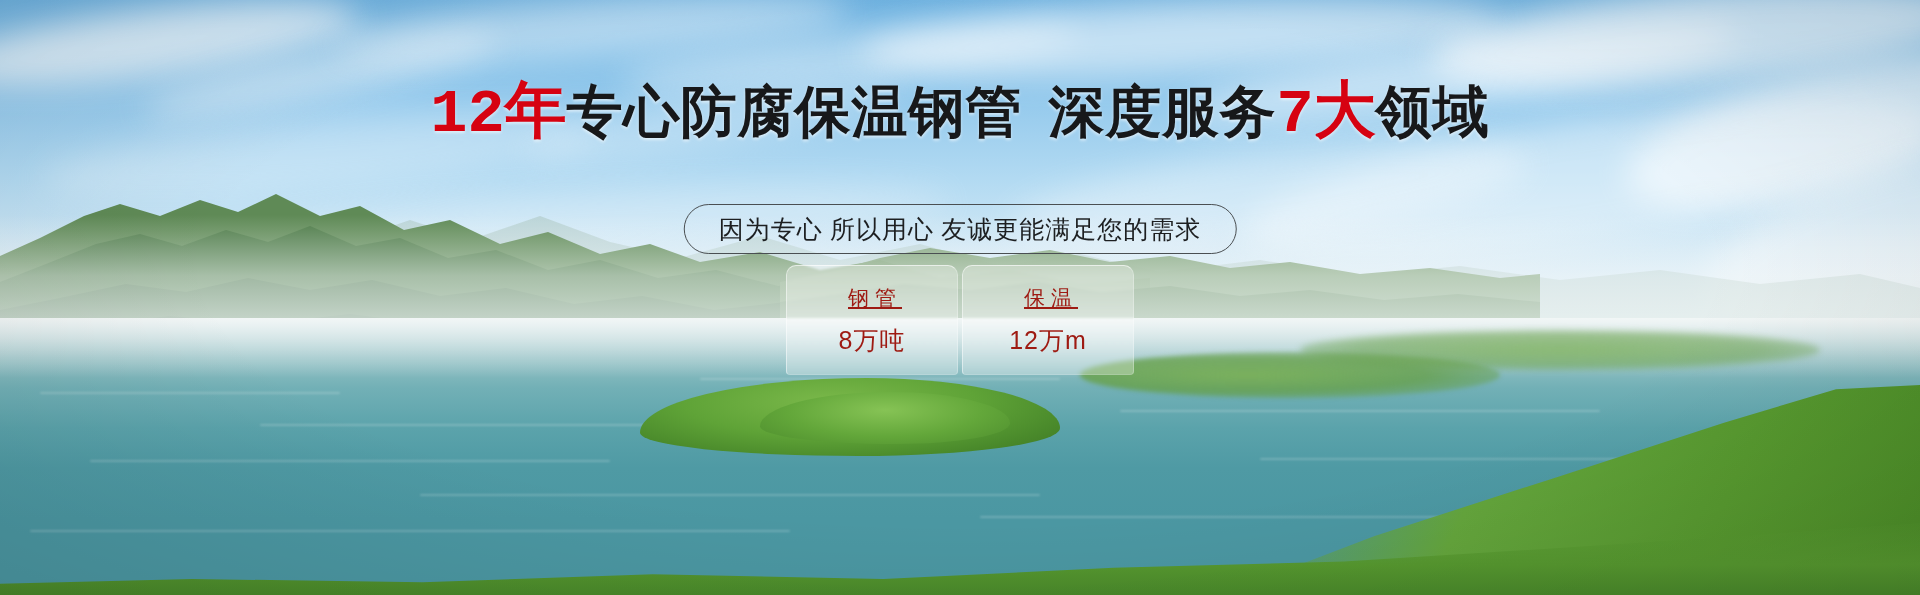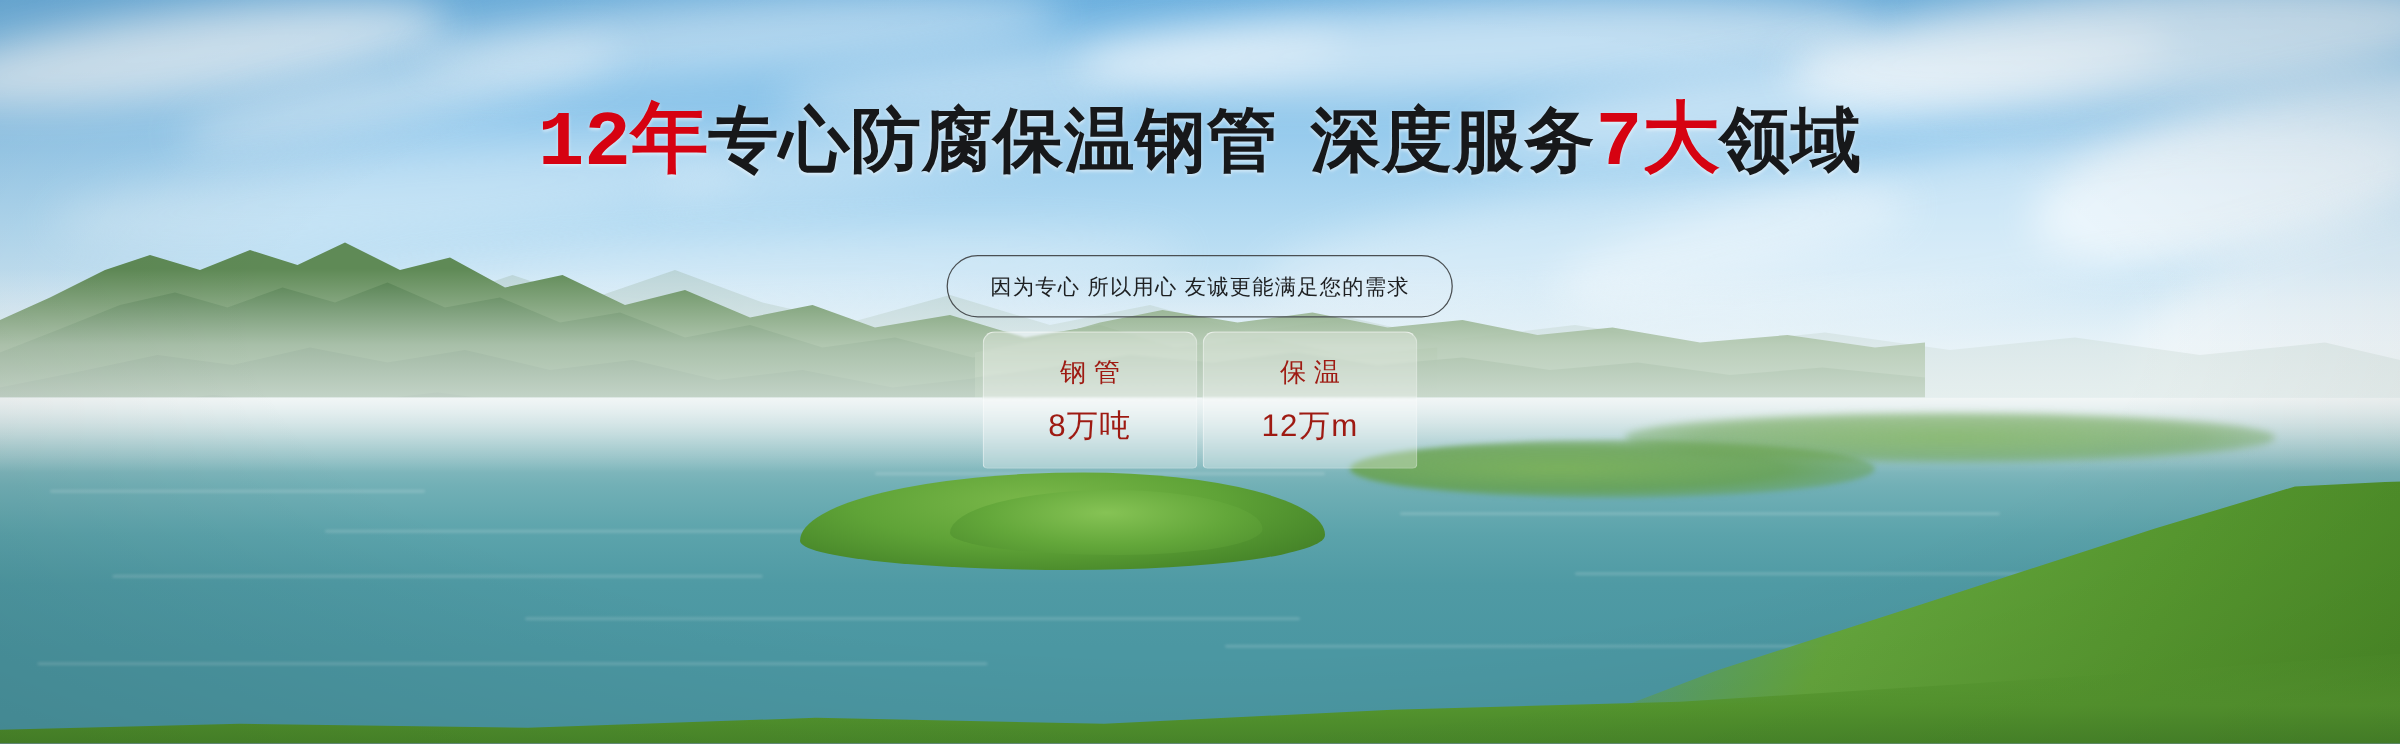--- a/index.html
+++ b/index.html
@@ -203,8 +203,8 @@
     background: rgba(255,255,255,0.04);
   }
   .subtitle-pill span {
-    font-family: Liberation Sans, sans-serif;
-    font-size: 17px;
+    font-family: Liberation Serif, serif;
+    font-size: 25px;
     color: #1d1f21;
     letter-spacing: 1px;
     white-space: nowrap;

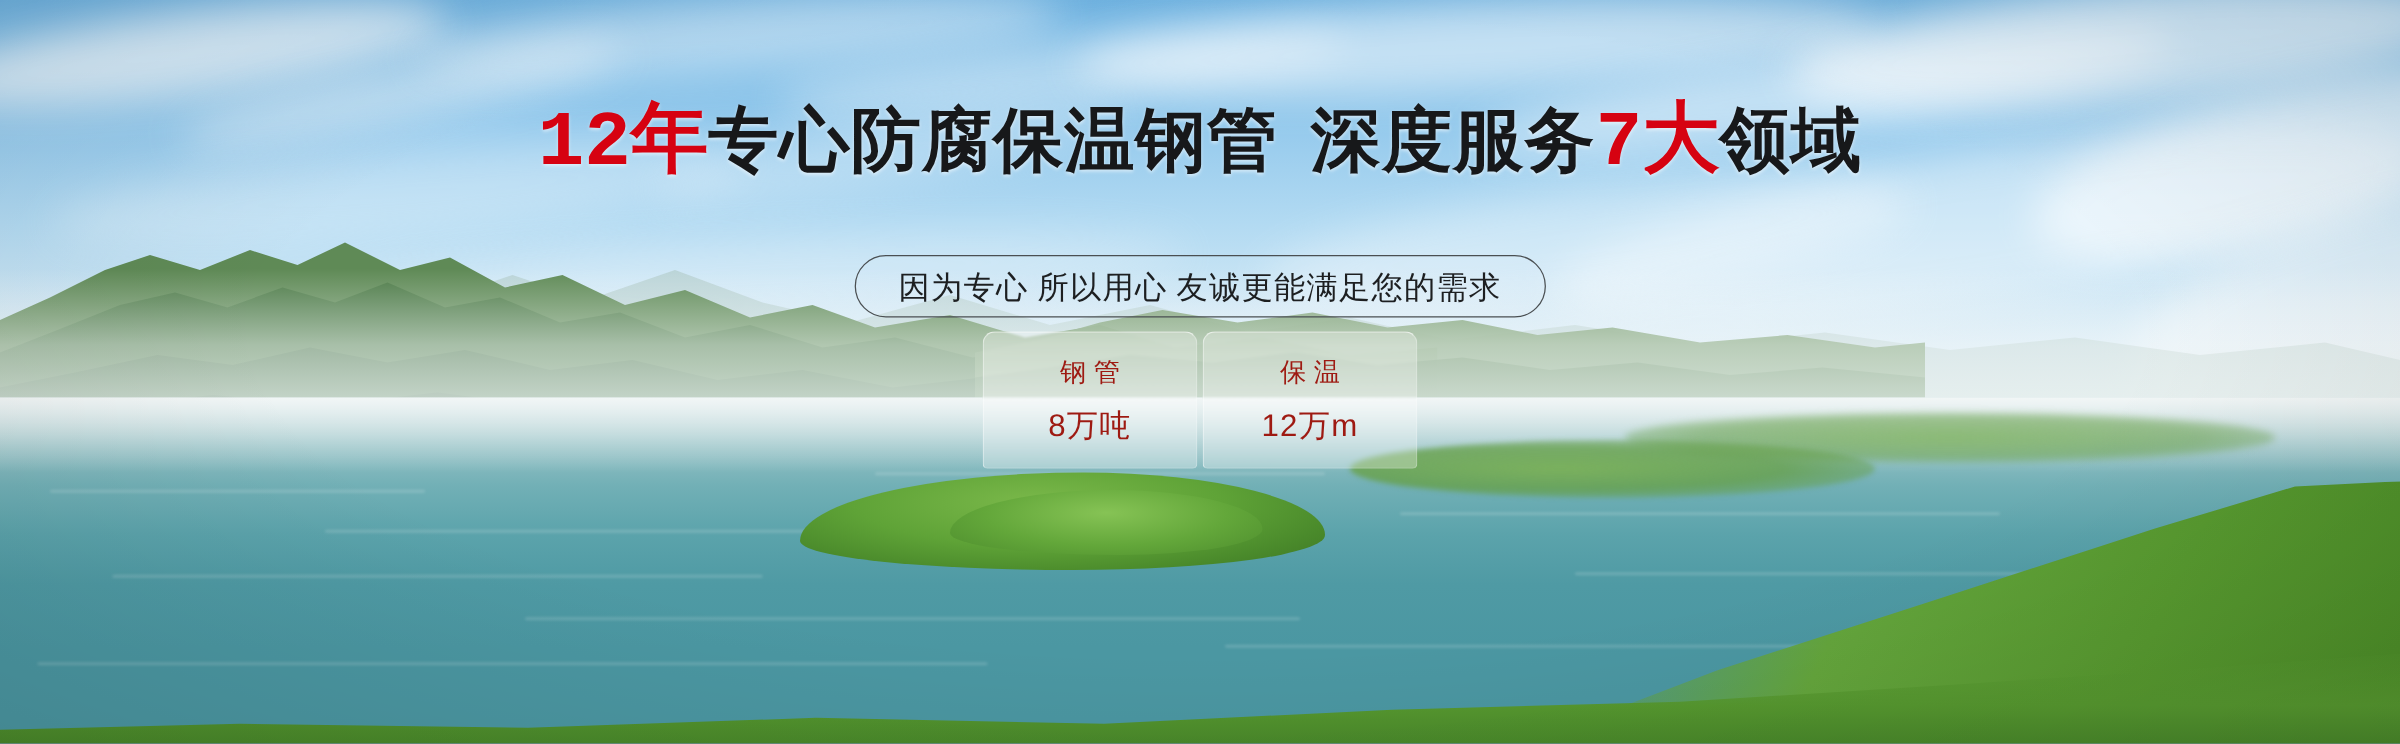--- a/index.html
+++ b/index.html
@@ -242,6 +242,7 @@
     letter-spacing: 6px;
     text-indent: 6px;
     white-space: nowrap;
+    text-decoration: underline;
   }
   .stat-value {
     font-family: Liberation Sans, sans-serif;

